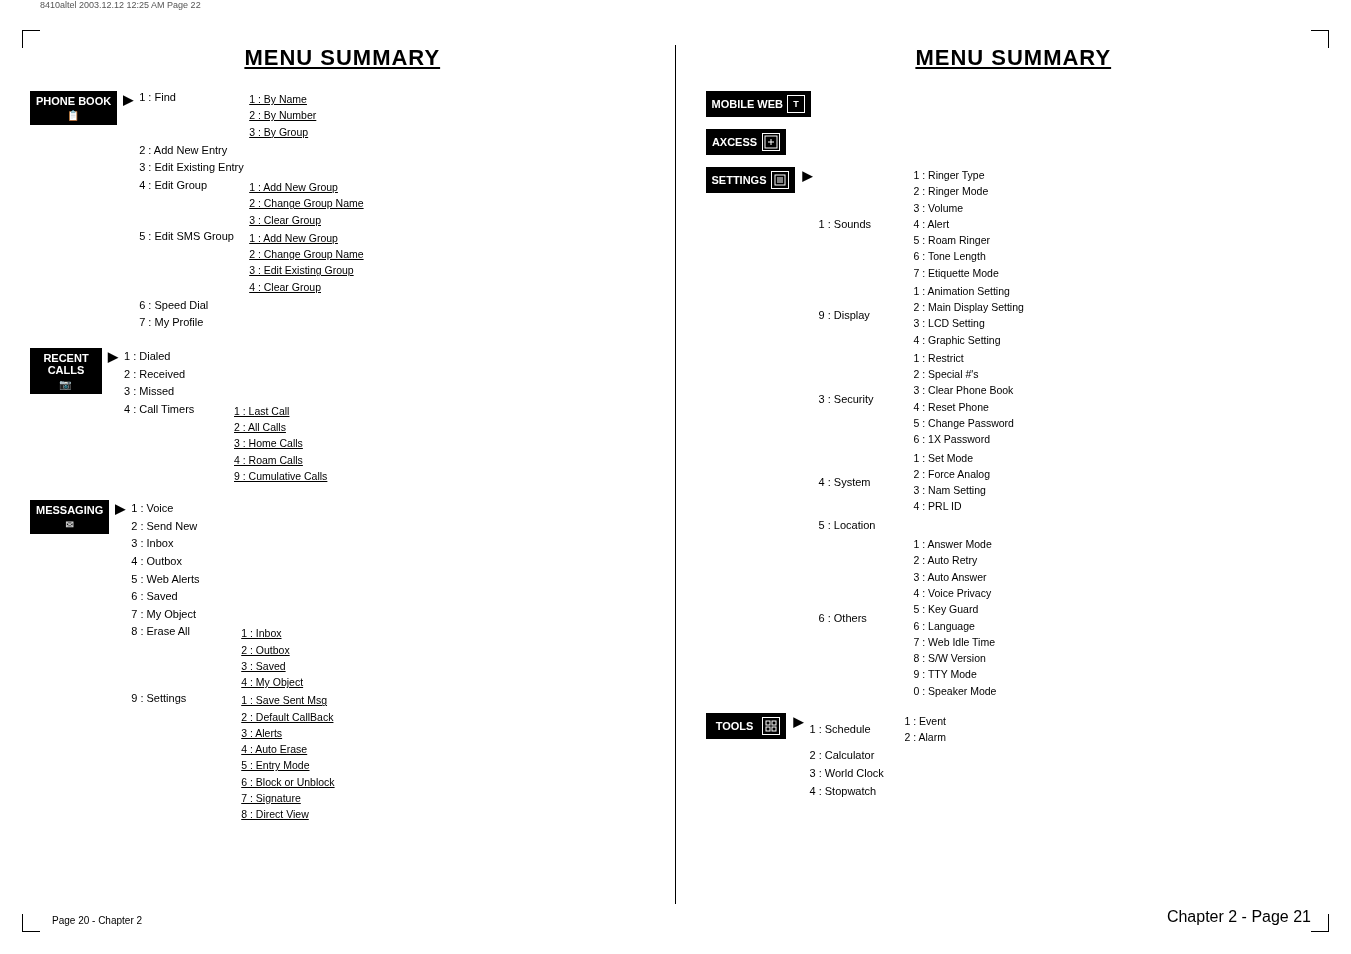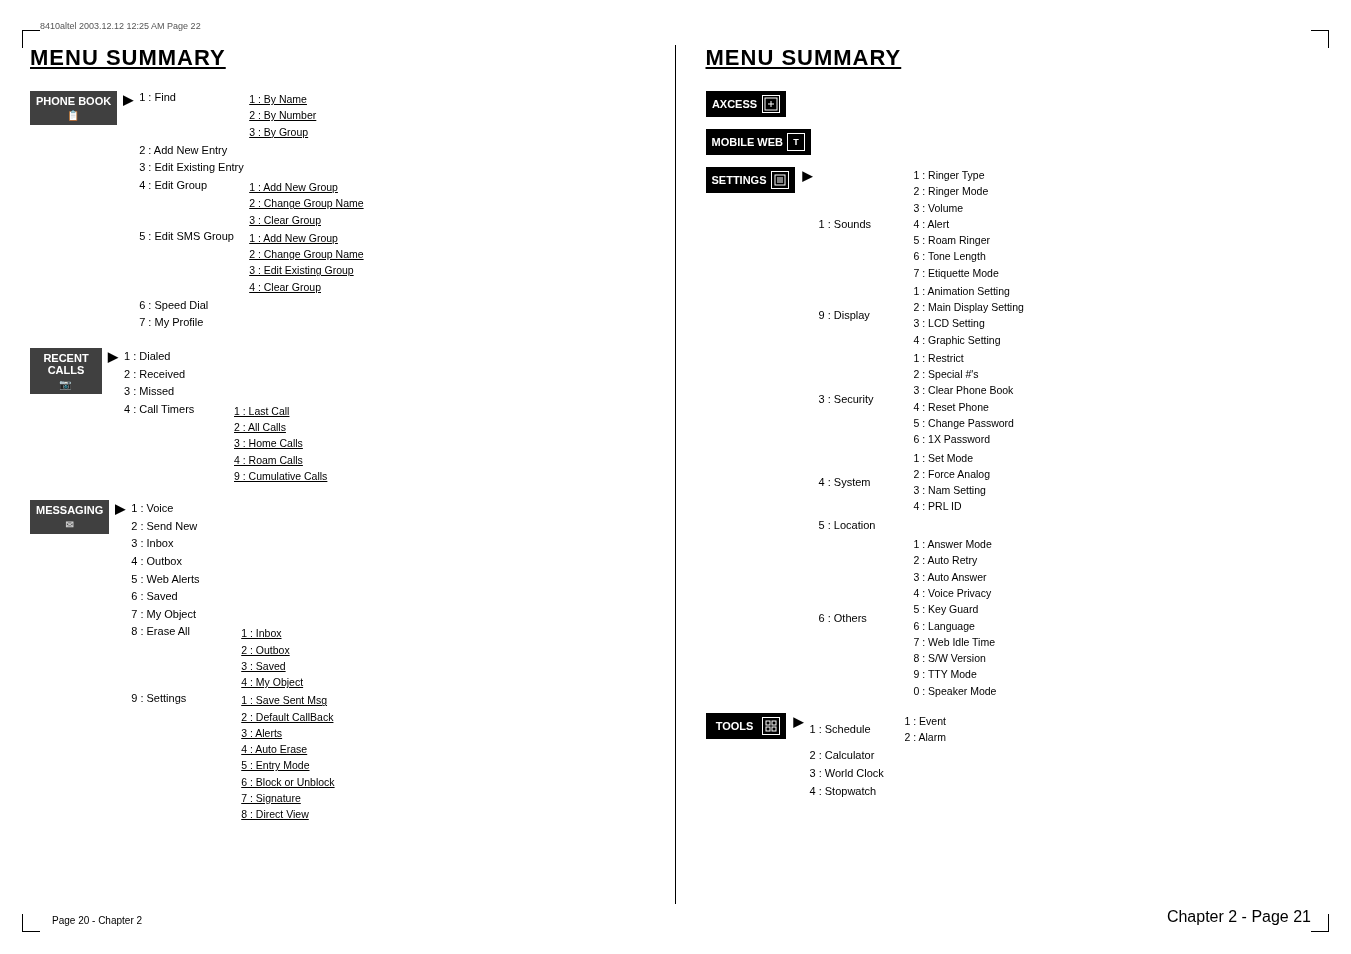--- a/index.html
+++ b/index.html
@@ -15,7 +15,7 @@
 
     .page-header {
       position: absolute;
-      top: 21px;
+      top: 0;
       left: 40px;
       font-size: 9px;
       color: #555;

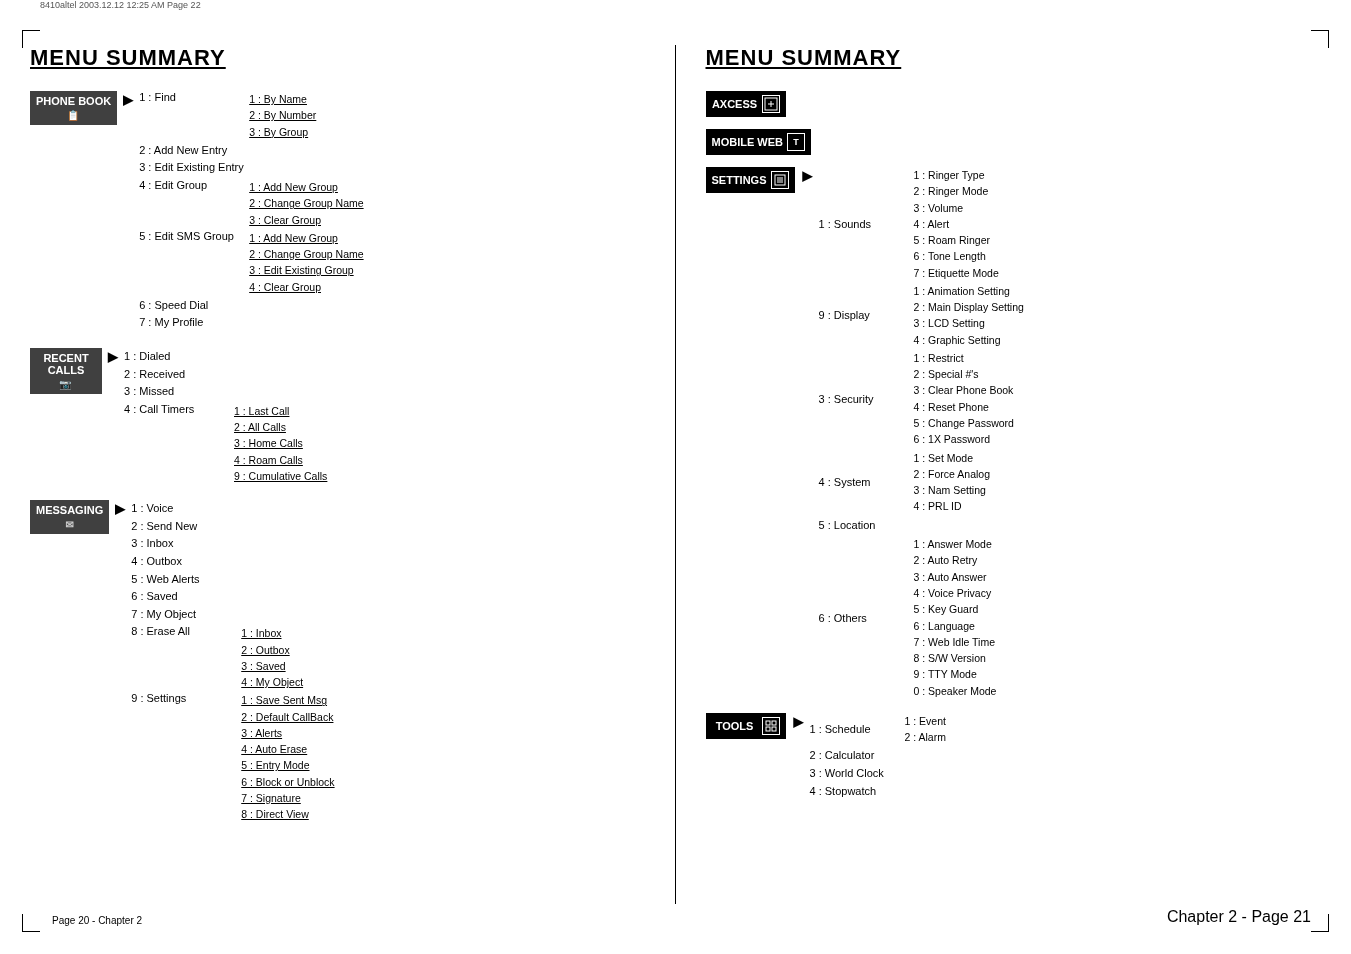--- a/index.html
+++ b/index.html
@@ -72,7 +72,7 @@
     .section-title {
       font-size: 22px;
       font-weight: bold;
-      text-align: left;
+      text-align: center;
       text-decoration: underline;
       margin-bottom: 20px;
       letter-spacing: 1px;

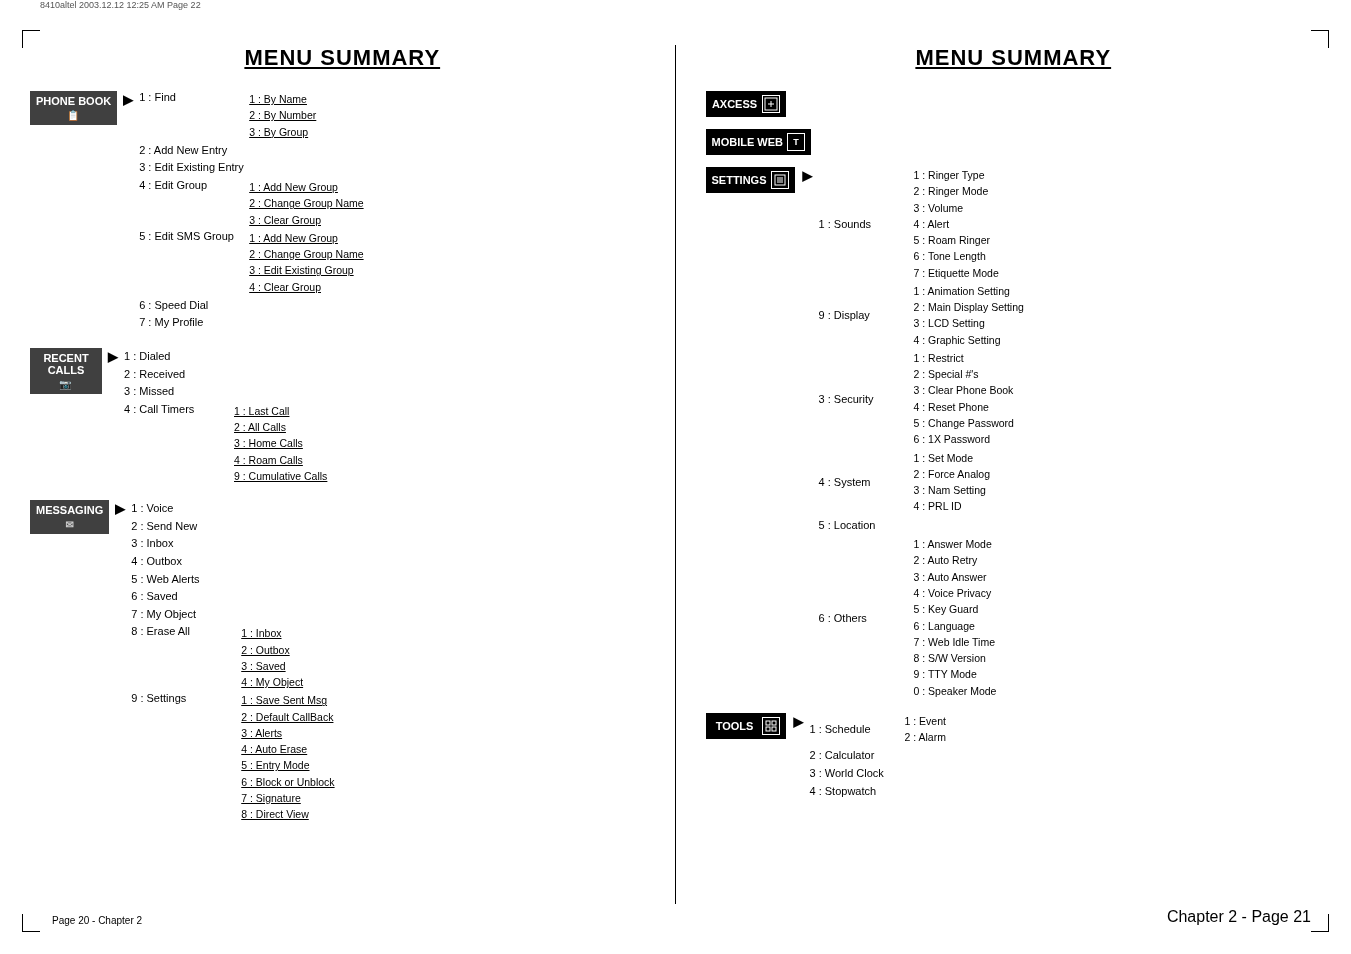--- a/index.html
+++ b/index.html
@@ -86,7 +86,7 @@
     }
 
     .menu-label-box {
-      background: #404040;
+      background: #000000;
       color: #fff;
       font-weight: bold;
       font-size: 11px;

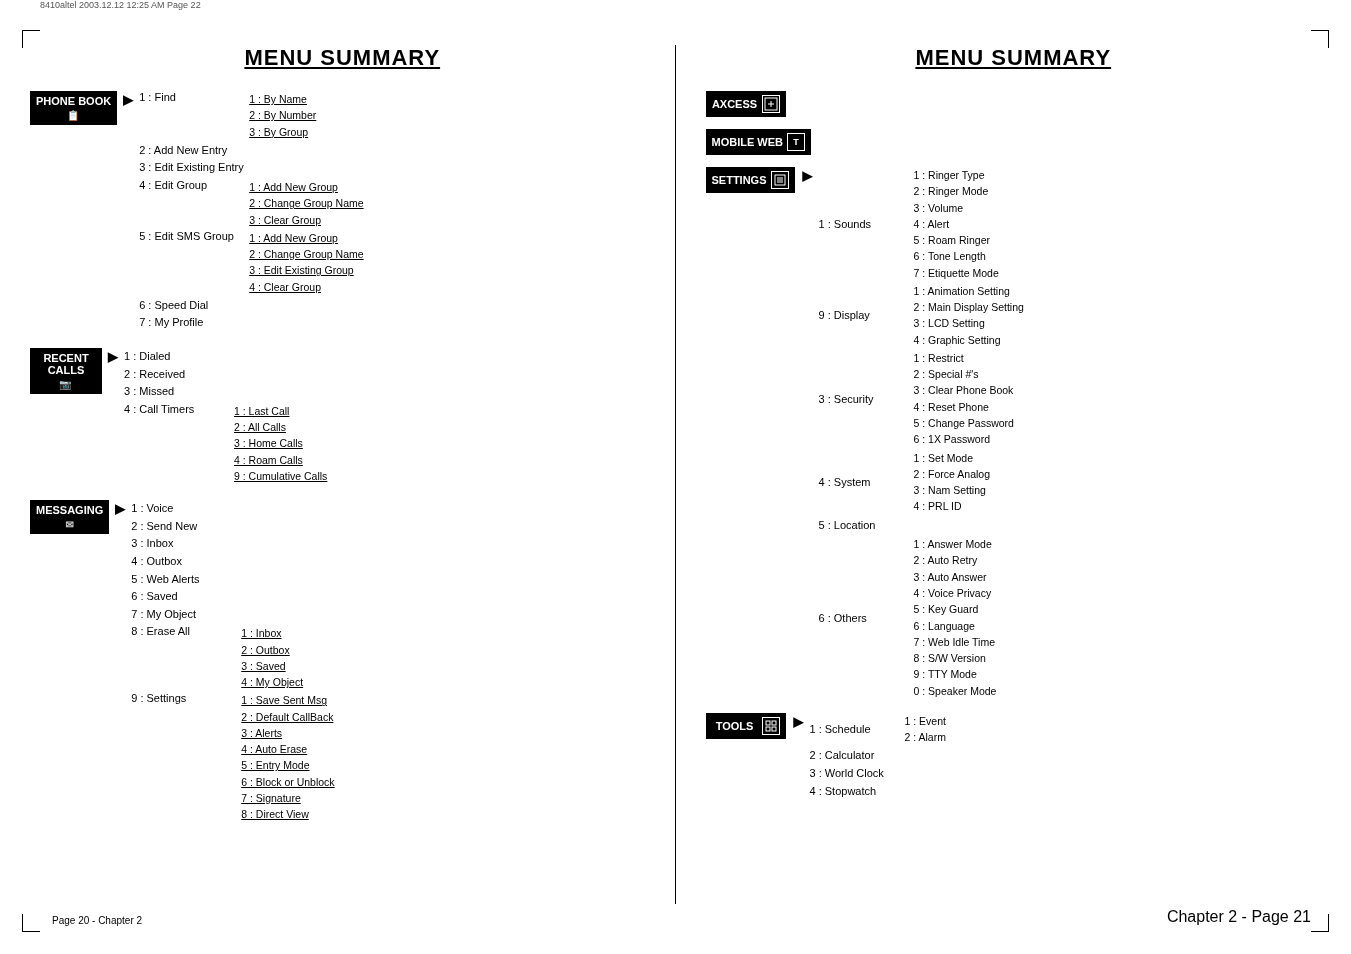--- a/index.html
+++ b/index.html
@@ -350,6 +350,15 @@
 
   <div class="right-column">
     <div class="section-title">MENU SUMMARY</div>
+
+    <div class="right-menu-block">
+      <div class="right-menu-label-box">
+        <span class="label-text">MOBILE WEB</span>
+        <div class="icon-box">
+          <span style="color:#fff;font-size:9px;">T</span>
+        </div>
+      </div>
+    </div>
 
     <div class="right-menu-block">
       <div class="right-menu-label-box">
@@ -360,15 +369,6 @@
             <line x1="4" y1="7" x2="10" y2="7" stroke="#fff" stroke-width="1"></line>
             <line x1="7" y1="4" x2="7" y2="10" stroke="#fff" stroke-width="1"></line>
           </svg>
-        </div>
-      </div>
-    </div>
-
-    <div class="right-menu-block">
-      <div class="right-menu-label-box">
-        <span class="label-text">MOBILE WEB</span>
-        <div class="icon-box">
-          <span style="color:#fff;font-size:9px;">T</span>
         </div>
       </div>
     </div>

